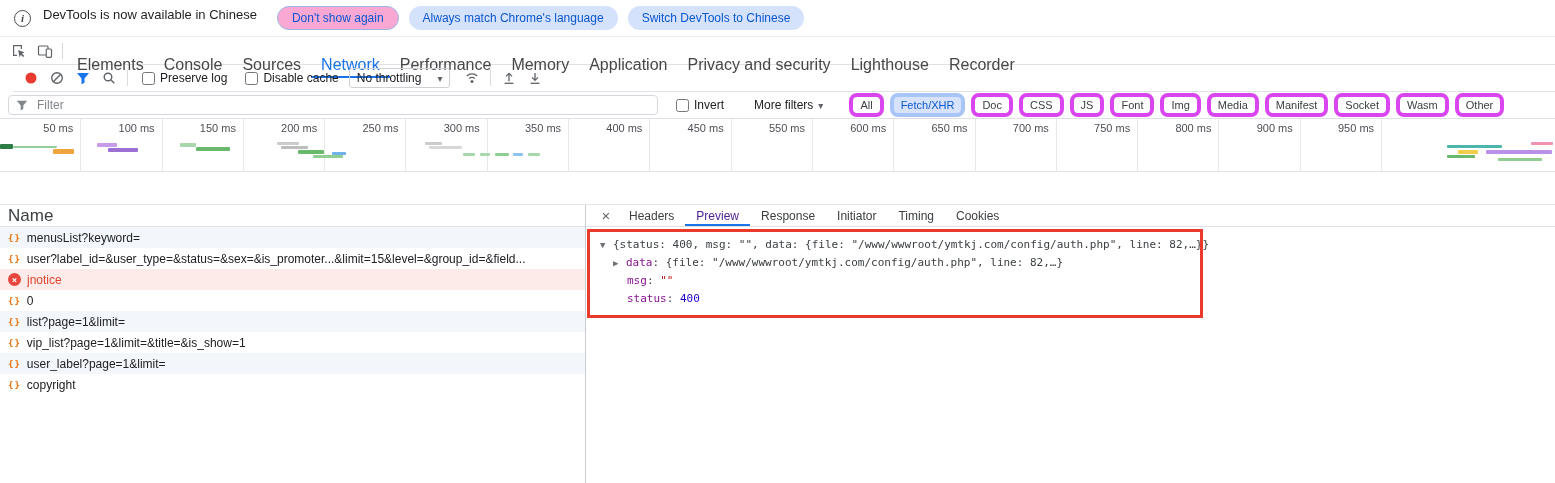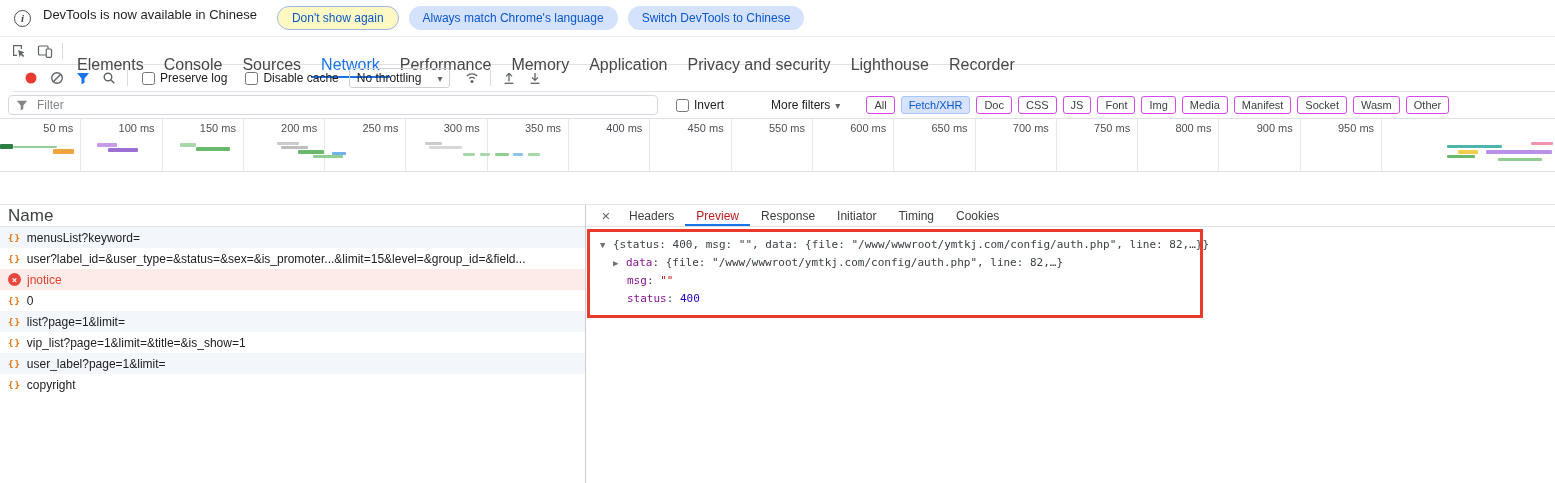--- a/index.html
+++ b/index.html
@@ -18,7 +18,7 @@
   .notif-msg { font-size:13px; color:#1f1f1f; margin:0 10px 8px 2px; }
   .pill { height:24px; padding:0 14px; border-radius:13px; font-size:12px;
     display:flex; align-items:center; cursor:pointer; white-space:nowrap; }
-  .pill.outline { border:1px solid #9db6e6; color:#0b57d0; background:#fef9c3; }
+  .pill.outline { border:1px solid #9db6e6; color:#0b57d0; background:#f9a8d4; }
   .pill.filled { background:#d5e2fb; color:#0b57d0; border:none; }
   
   .tabbar { height:28px; display:flex; align-items:center; border-bottom:1px solid #dfe1e5; padding-left:6px; }

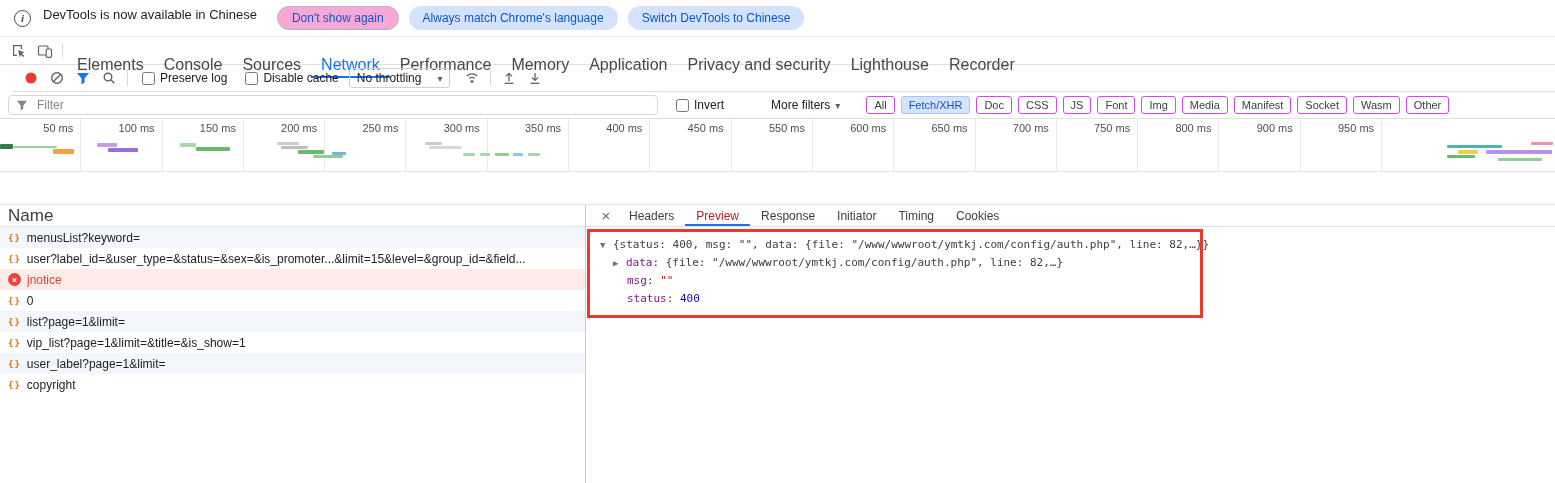--- a/index.html
+++ b/index.html
@@ -43,7 +43,7 @@
   .filter-box input { border:none; outline:none; flex:1; font-size:12px; color:#202124;
     font-family:"Liberation Sans","DejaVu Sans",sans-serif; background:transparent; }
   .filter-box input::placeholder { color:#80868b; }
-  .more-filters { display:flex; align-items:center; gap:5px; color:#202124; cursor:pointer; white-space:nowrap; margin-left:29px; }
+  .more-filters { display:flex; align-items:center; gap:5px; color:#202124; cursor:pointer; white-space:nowrap; margin-left:12px; }
   .chips { display:flex; gap:6px; align-items:center; margin-left:16px; }
   .chip { border:1px solid #d946ef; border-radius:3px; padding:2px 7px; font-size:11px;
     color:#3c4043; background:#fff; cursor:pointer; white-space:nowrap; }

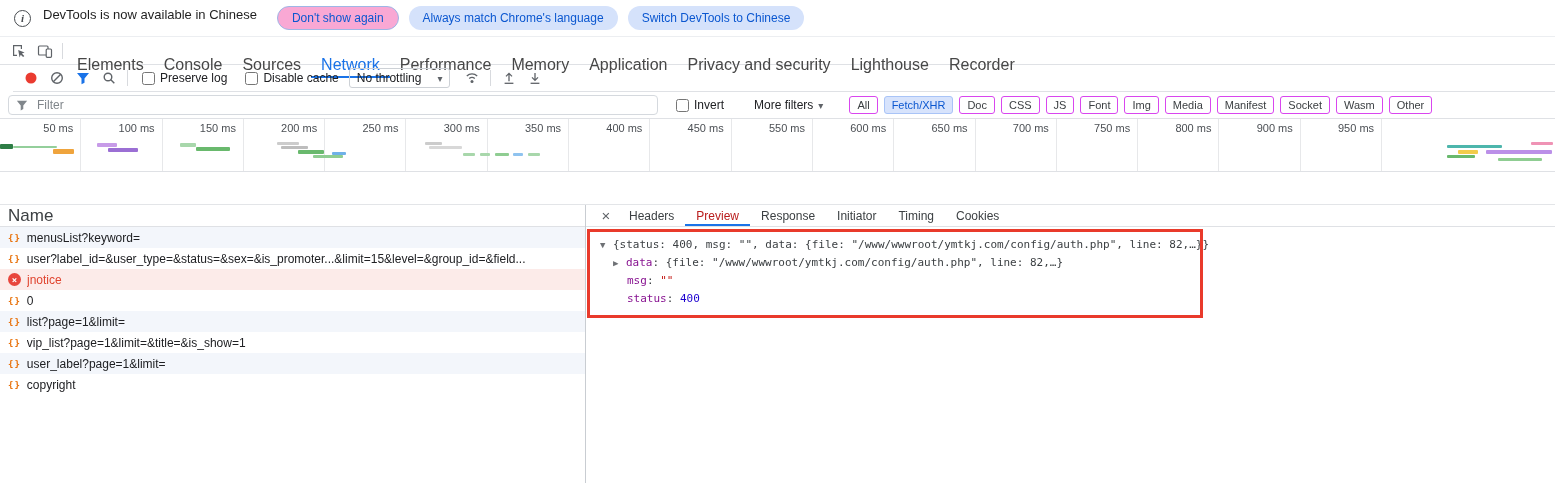--- a/index.html
+++ b/index.html
@@ -45,7 +45,7 @@
   .filter-box input::placeholder { color:#80868b; }
   .more-filters { display:flex; align-items:center; gap:5px; color:#202124; cursor:pointer; white-space:nowrap; margin-left:12px; }
   .chips { display:flex; gap:6px; align-items:center; margin-left:16px; }
-  .chip { border:1px solid #d946ef; border-radius:3px; padding:2px 7px; font-size:11px;
+  .chip { border:4px solid #d946ef; border-radius:8px; padding:2px 7px; font-size:11px;
     color:#3c4043; background:#fff; cursor:pointer; white-space:nowrap; }
   .chip.active { background:#d7e3fc; border-color:#a9c4f7; color:#0b57d0; }
   

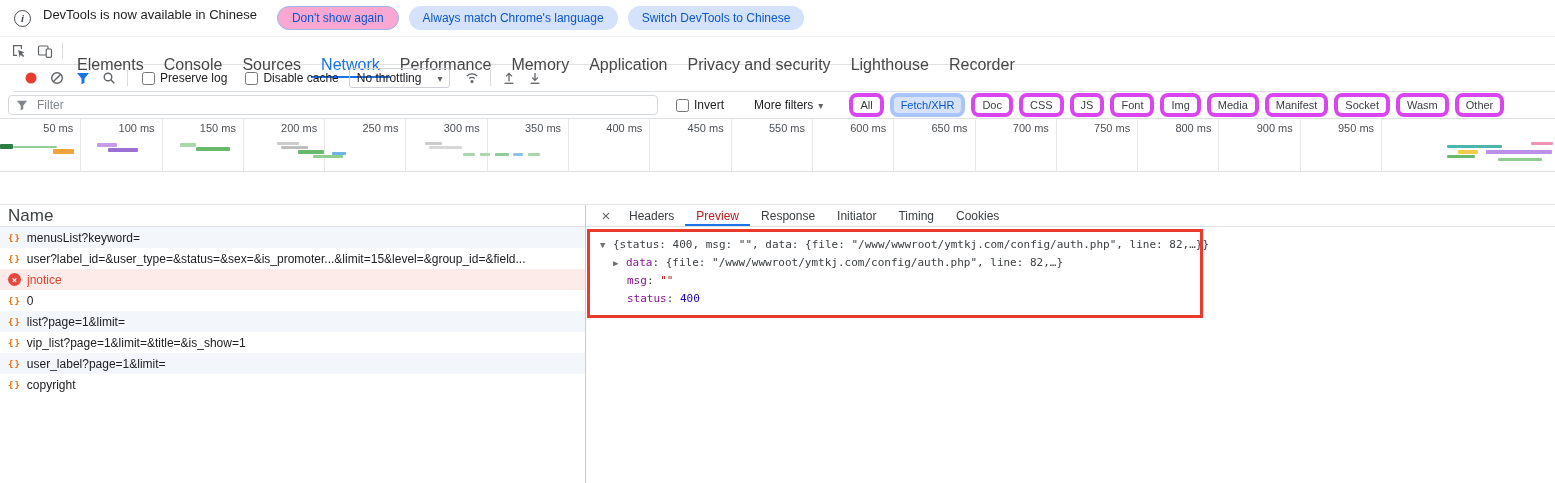--- a/index.html
+++ b/index.html
@@ -74,7 +74,7 @@
   .detail-tabs { height:22px; display:flex; align-items:center; border-bottom:1px solid #dfe1e5; padding-left:8px; }
   .close-btn { width:24px; text-align:center; color:#5f6368; font-size:15px; cursor:pointer; line-height:22px; }
   .dtab { padding:0 11px; height:100%; display:flex; align-items:center; font-size:12px; color:#3c4043; cursor:pointer; }
-  .dtab.active { color:#b91c1c; box-shadow:inset 0 -2px 0 #1a73e8; }
+  .dtab.active { color:#4c1d95; box-shadow:inset 0 -2px 0 #1a73e8; }
   .preview-area { position:relative; flex:1; font-family:"DejaVu Sans Mono",monospace;
     font-size:11px; padding:9px 0 0 14px; color:#3c4043; }
   .pv-line { height:18px; line-height:18px; white-space:nowrap; }

